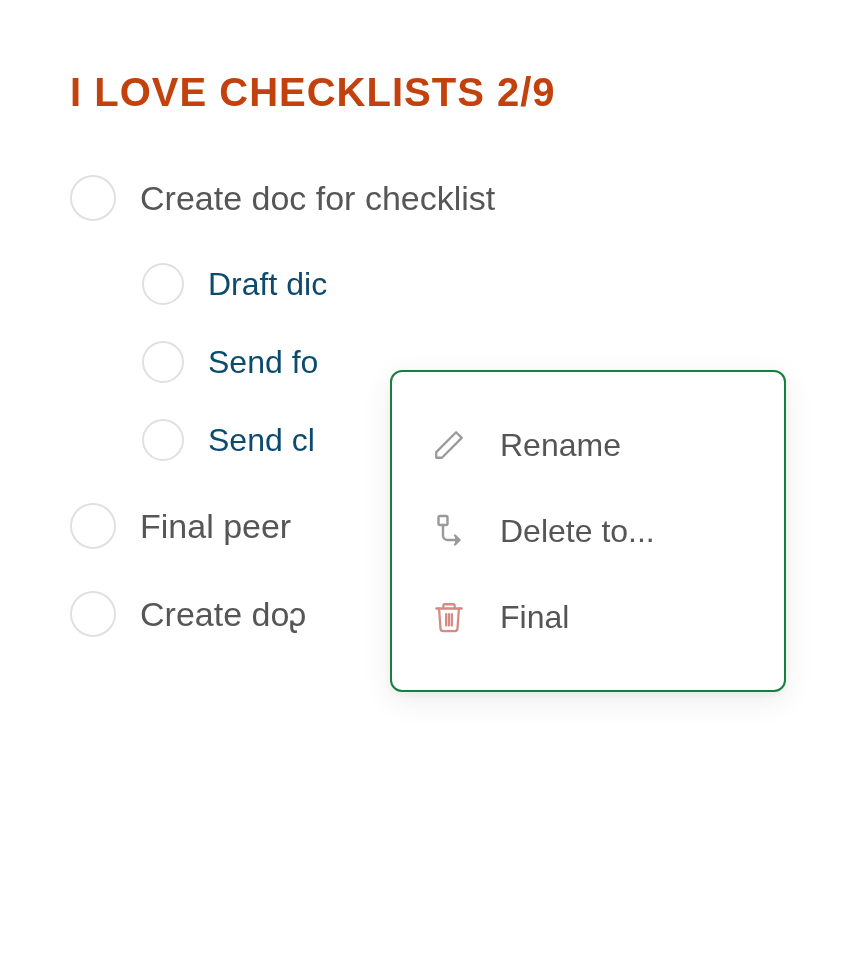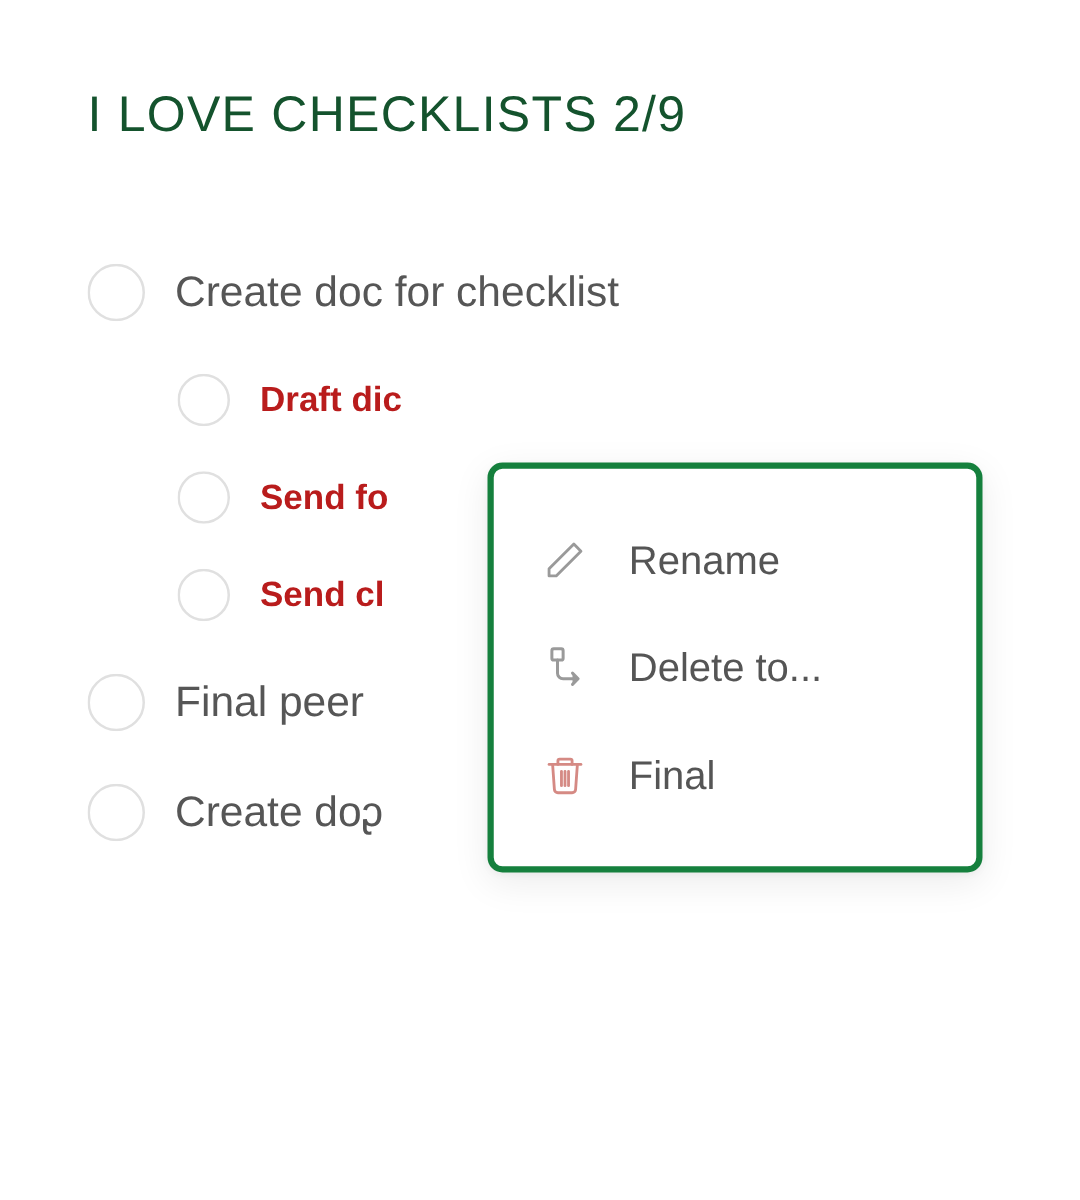--- a/index.html
+++ b/index.html
@@ -14,11 +14,11 @@
     }
     .title {
       font-size: 40px;
-      font-weight: 400;
+      font-weight: 700;
       letter-spacing: 1px;
-      color: #14532d;
+      color: #c2410c;
       text-transform: uppercase;
-      margin-bottom: 96px;
+      margin-bottom: 60px;
     }
     .checklist {
       list-style: none;

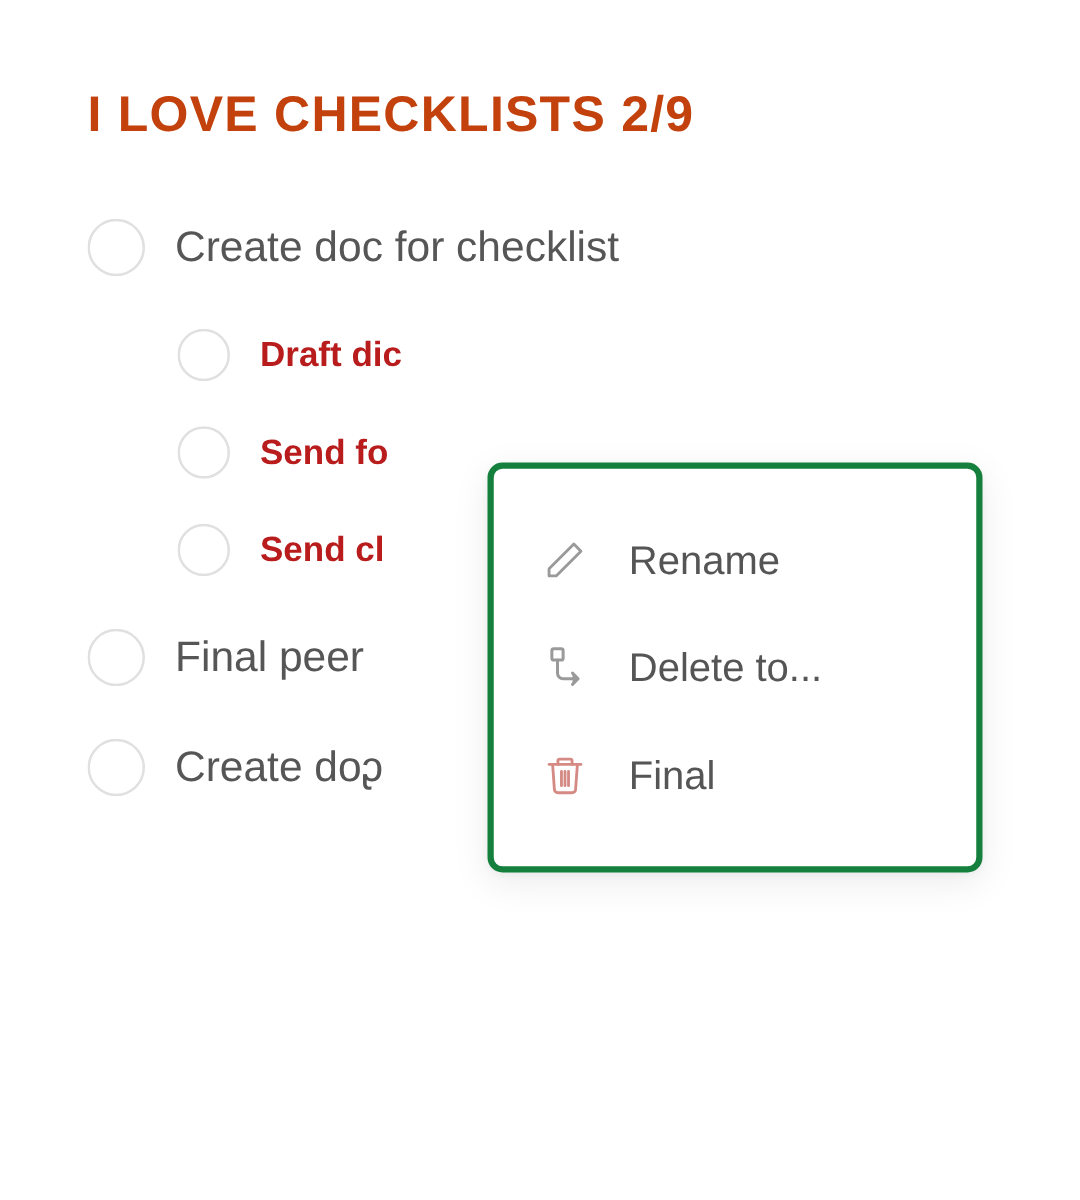--- a/index.html
+++ b/index.html
@@ -60,9 +60,9 @@
       height: 42px;
     }
     .sub-items .item .label {
-      font-size: 28px;
-      font-weight: 700;
-      color: #b91c1c;
+      font-size: 32px;
+      font-weight: 400;
+      color: #0c4a6e;
     }
 
     

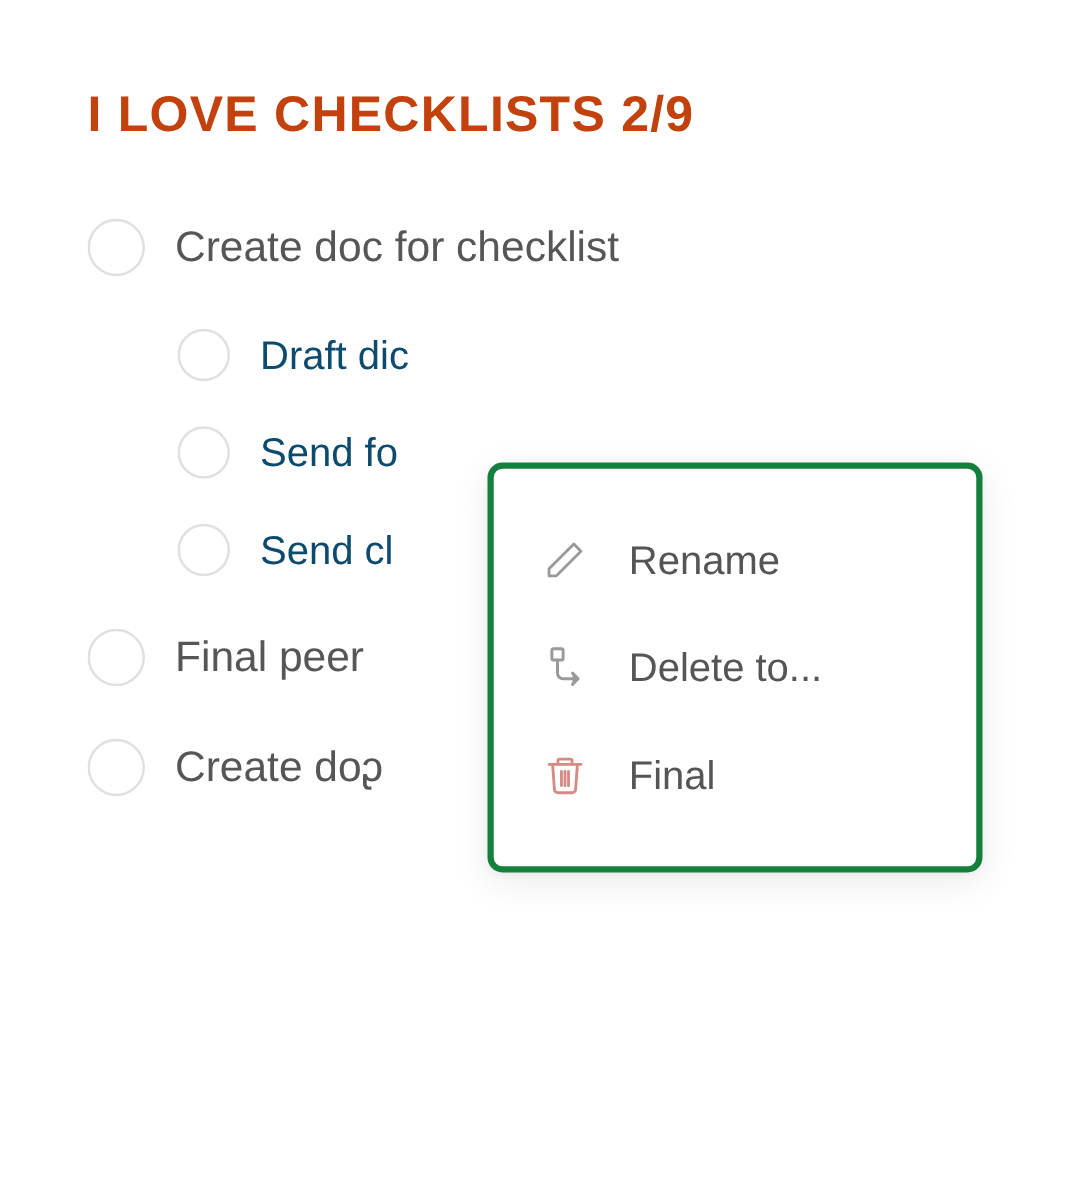--- a/index.html
+++ b/index.html
@@ -74,7 +74,7 @@
       left: 390px;
       width: 396px;
       background: #ffffff;
-      border: 5px solid #15803d;
+      border: 2px solid #15803d;
       border-radius: 12px;
       box-shadow: 0 8px 30px rgba(0,0,0,0.08), 0 2px 6px rgba(0,0,0,0.04);
       padding: 30px 0;

